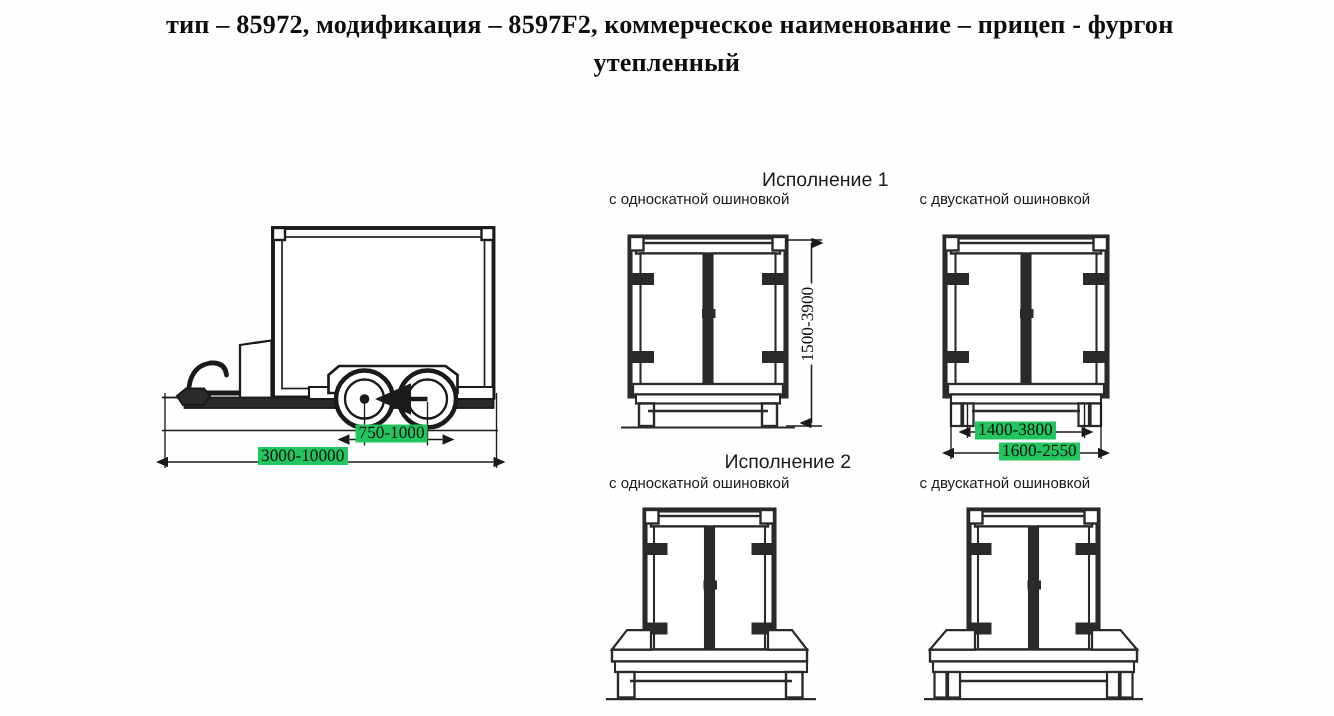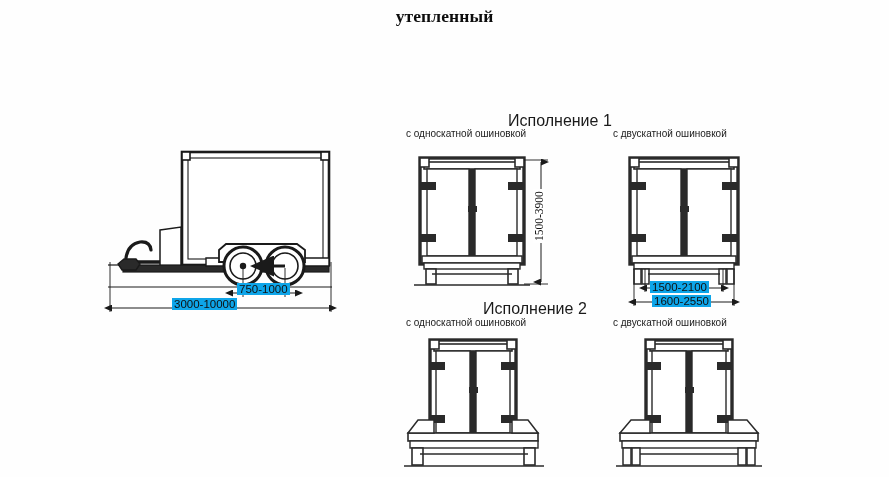--- a/index.html
+++ b/index.html
@@ -104,6 +104,7 @@
 <body>
 
 <div id="title-block">
+  <span id="title-line-1">тип – 85972, модификация – 8597F2, коммерческое наименование – прицеп - фургон</span>
   <span id="title-line-2">утепленный</span>
 </div>
 

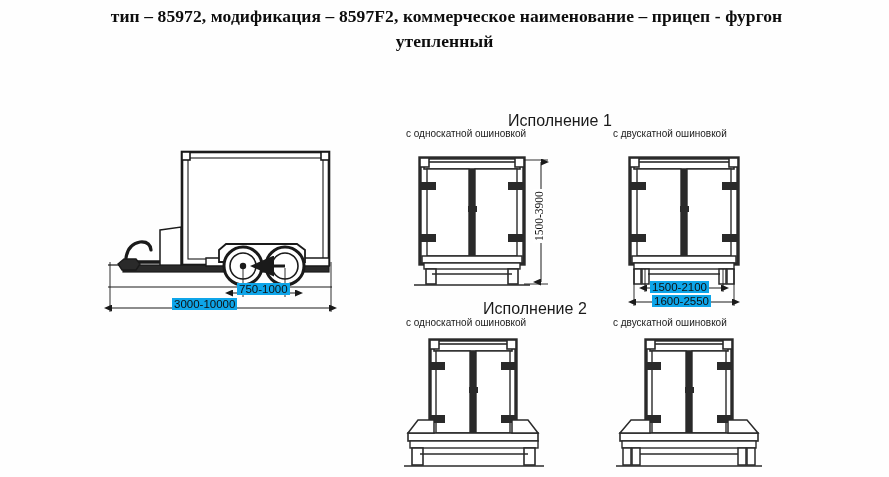--- a/index.html
+++ b/index.html
@@ -61,7 +61,7 @@
     white-space: nowrap;
   }
   .label-variant {
-    font-size: 16px;
+    font-size: 13px;
   }
   .label-tyre {
     font-size: 10px;

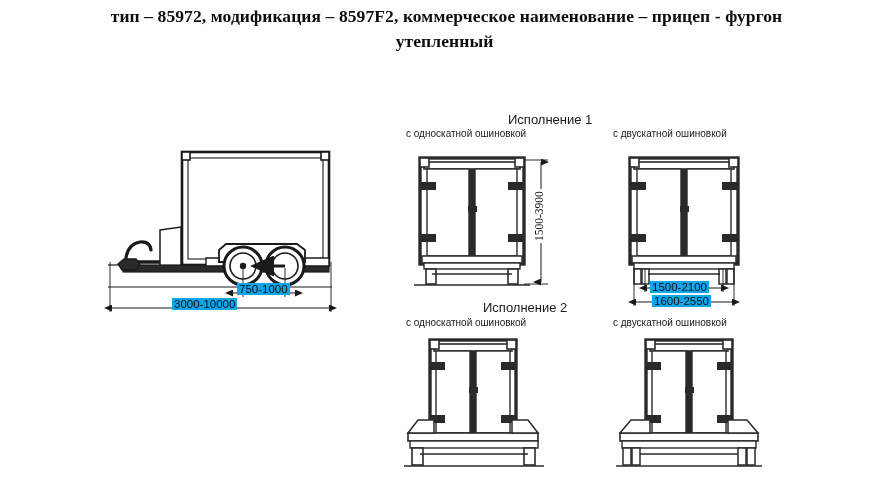--- a/index.html
+++ b/index.html
@@ -68,11 +68,11 @@
   }
   .dim-text {
     position: absolute;
-    font-family: Liberation Sans, sans-serif;
+    font-family: Liberation Serif, serif;
     font-size: 11.5px;
     color: #101010;
     white-space: nowrap;
-    background: #0ea5e9;
+    background: #22c55e;
     padding: 0 2px;
   }
   .dim-text-vertical {

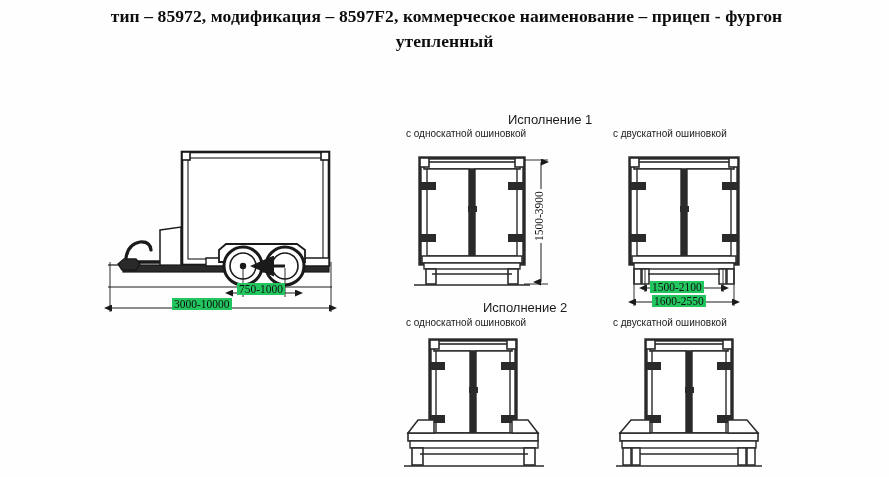--- a/index.html
+++ b/index.html
@@ -308,7 +308,7 @@
 <div class="dim-text" id="dim-length-text">3000-10000</div>
 <div class="dim-text" id="dim-axle-text">750-1000</div>
 <div class="dim-text-vertical" id="dim-height-text">1500-3900</div>
-<div class="dim-text" id="dim-track1-text">1500-2100</div>
+<div class="dim-text" id="dim-track1-text">1400-3800</div>
 <div class="dim-text" id="dim-track2-text">1600-2550</div>
 
 </body></html>

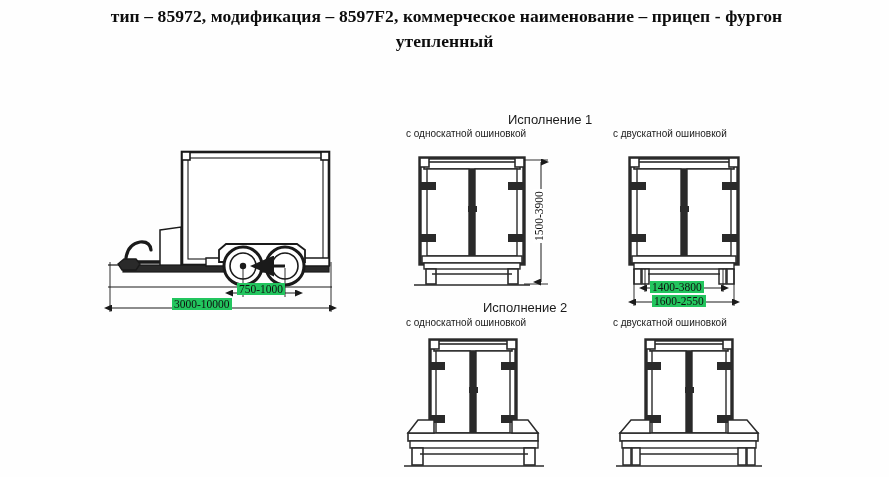--- a/index.html
+++ b/index.html
@@ -98,7 +98,7 @@
   #dim-axle-text   { left: 237px; top: 283px; }
   #dim-height-text { left: 533px; top: 243px; }
   #dim-track1-text { left: 650px; top: 281px; }
-  #dim-track2-text { left: 652px; top: 295px; }
+  #dim-track2-text { left: 666px; top: 295px; }
 </style>
 </head>
 <body>

